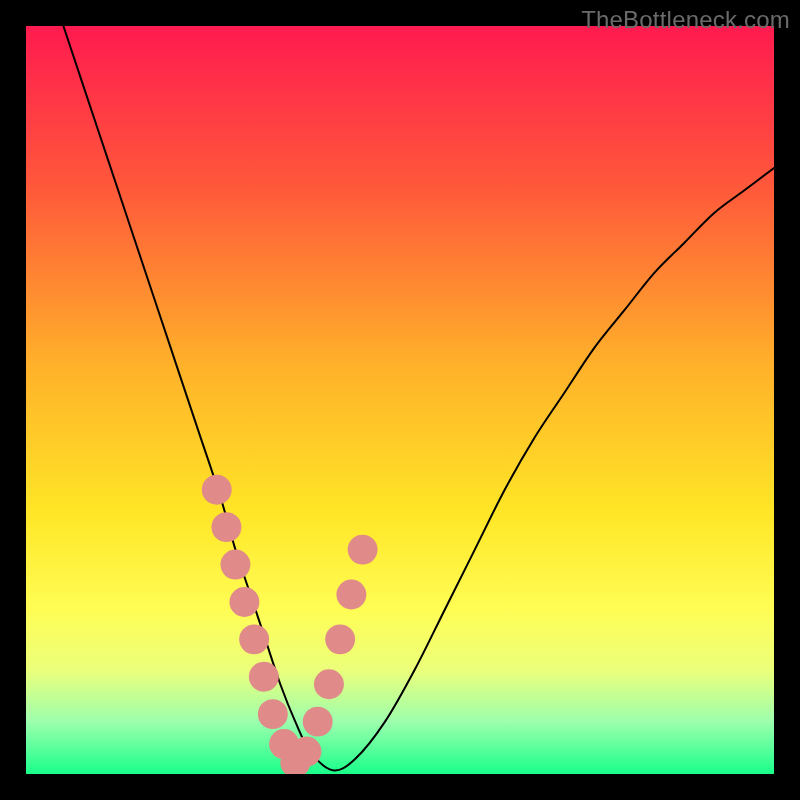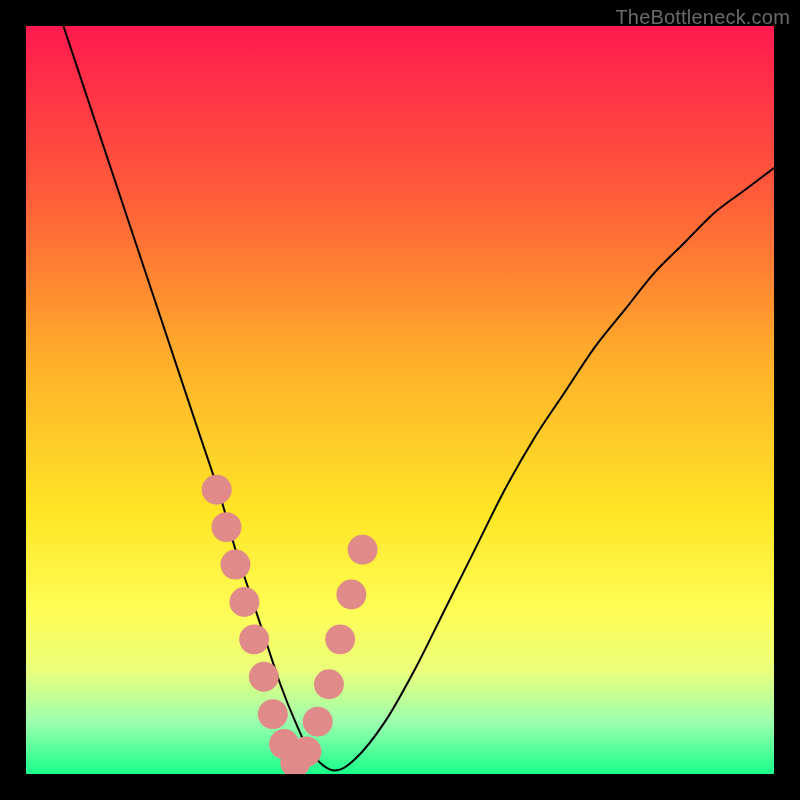--- a/index.html
+++ b/index.html
@@ -31,7 +31,7 @@
     top: 6px;
     right: 10px;
     color: #6a6a6a;
-    font-size: 20px;
+    font-size: 24px;
     font-weight: 500;
     letter-spacing: 0.2px;
     user-select: none;

